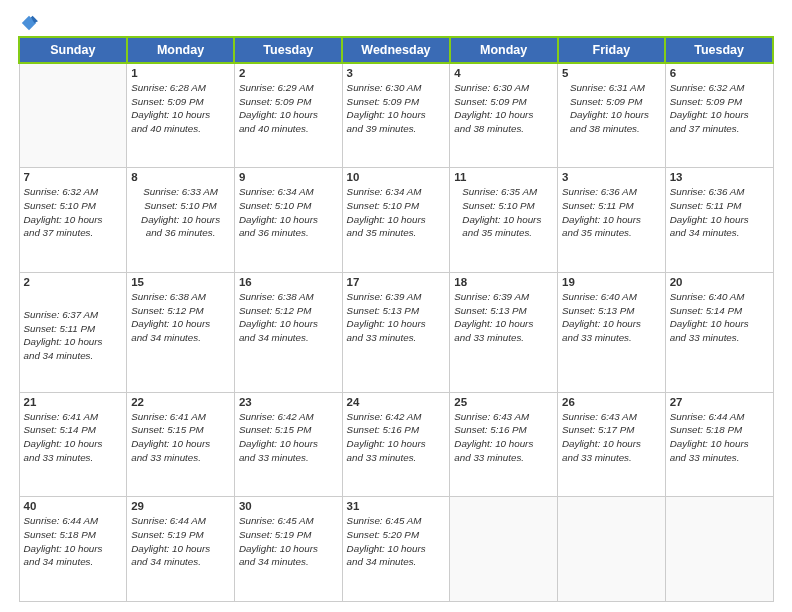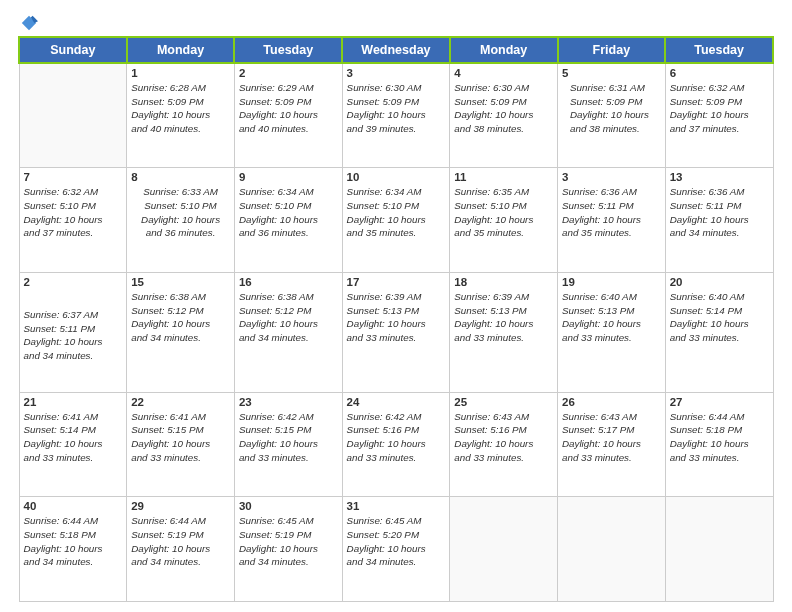--- a/index.html
+++ b/index.html
@@ -214,7 +214,7 @@
           </td>
           <td>
             <span class="day-num">11</span>
-            <div class="cell-info" style="white-space: pre-line;">Sunrise: 6:35 AM
+            <div class="cell-info" style="white-space: pre-line; margin-left: 8px;">Sunrise: 6:35 AM
 Sunset: 5:10 PM
 Daylight: 10 hours
 and 35 minutes.</div>

